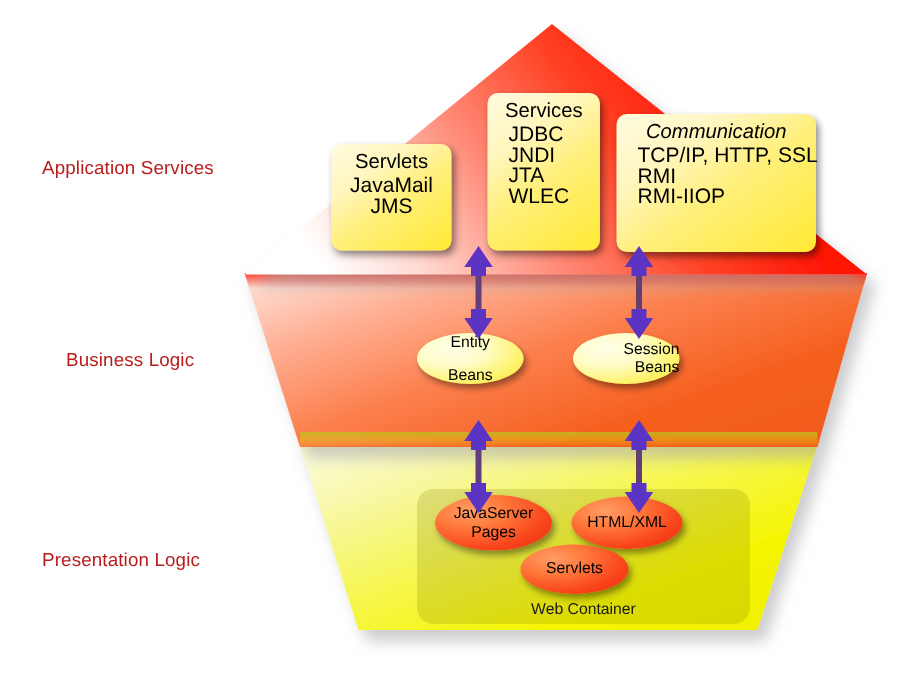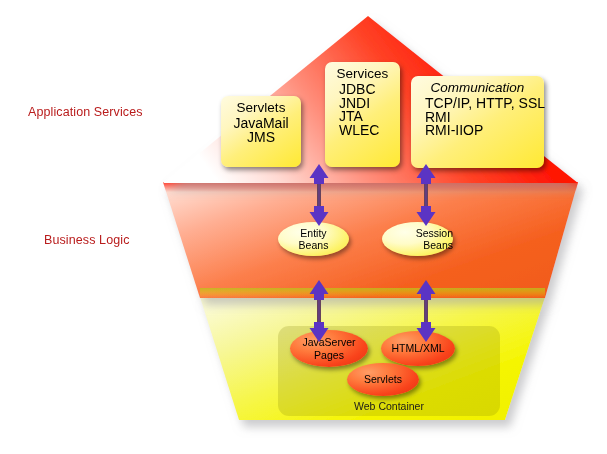--- a/index.html
+++ b/index.html
@@ -103,7 +103,7 @@
   .ell-red{
     background:radial-gradient(ellipse at 30% 28%, #ff9d66 0%, #ff7a3c 30%, #f9431b 68%, #e02f10 100%);
   }
-  #ell-entity{left:278px;top:222px;width:71px;height:34px;}
+  #ell-entity{left:278px;top:222px;width:71px;height:34px;justify-content:space-between;}
   #ell-session{left:382px;top:222px;width:71px;height:34px;align-items:flex-end;}
   #ell-jsp{left:290px;top:330px;width:78px;height:37px;}
   #ell-html{left:381px;top:331px;width:74px;height:35px;}

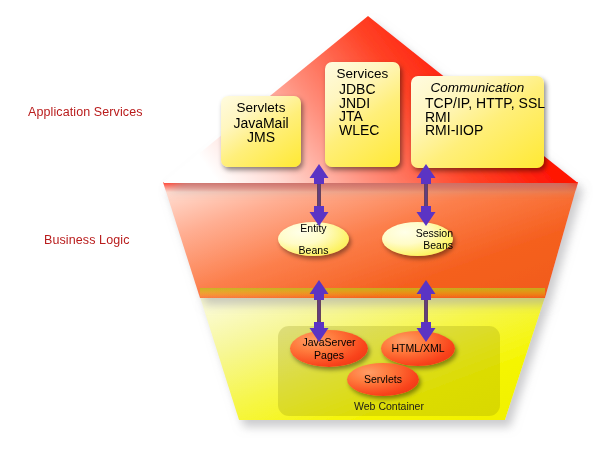--- a/index.html
+++ b/index.html
@@ -181,6 +181,7 @@
 
   <div class="tier-label" id="lbl-app">Application Services</div>
   <div class="tier-label" id="lbl-biz">Business Logic</div>
+  <div class="tier-label" id="lbl-pres">Presentation Logic</div>
 
   <div class="card" id="card-messaging">
     <div class="card-title">Servlets</div>

